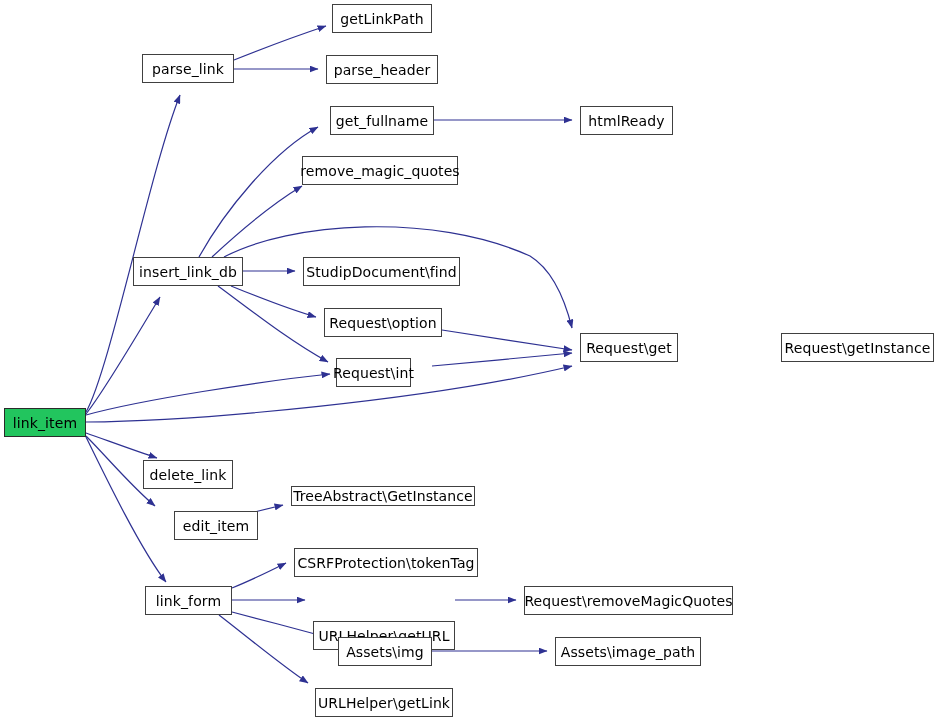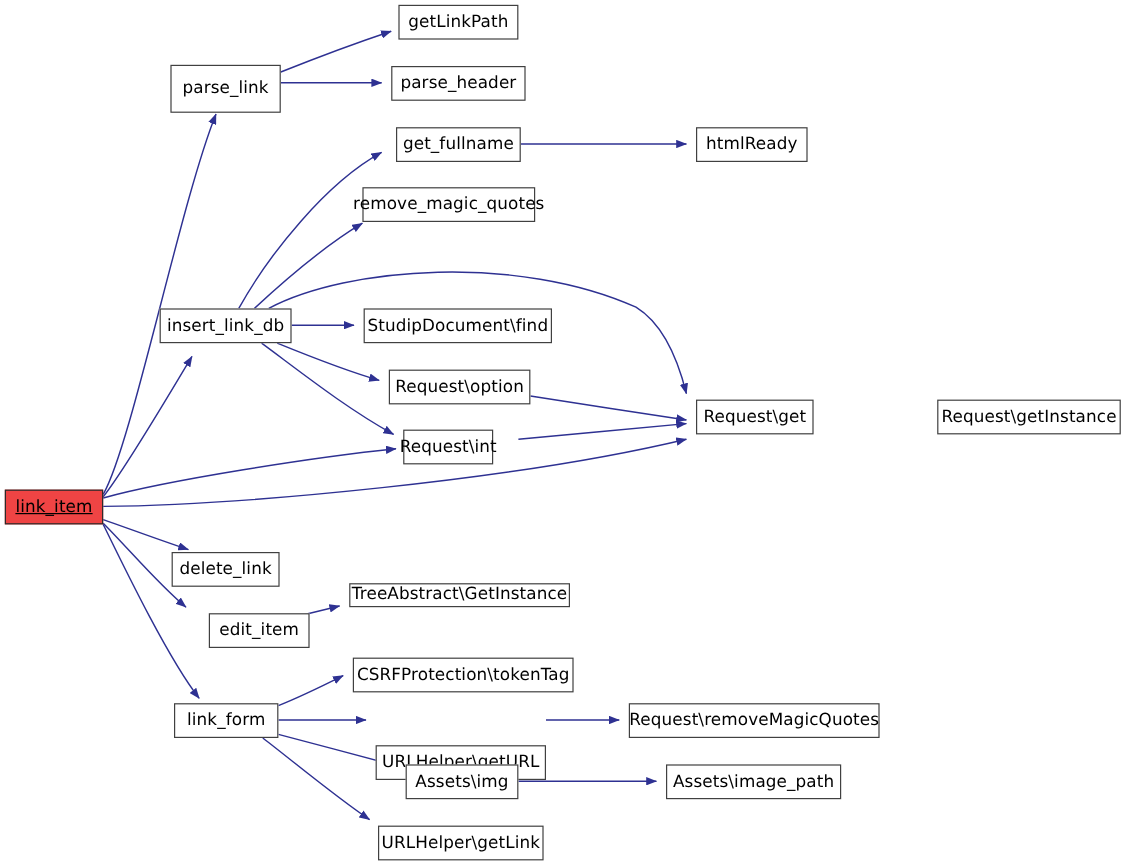--- a/index.html
+++ b/index.html
@@ -91,7 +91,7 @@
       <div class="gnode highlight" style="left: 4px; top: 408px; width: 82px; height: 29px;">
         <span class="glabel">link_item</span>
       </div>
-      <div class="gnode" style="left: 142px; top: 54px; width: 92px; height: 40px;">
+      <div class="gnode" style="left: 142px; top: 54px; width: 92px; height: 29px;">
         <span class="glabel">parse_link</span>
       </div>
       <div class="gnode" style="left: 332px; top: 4px; width: 100px; height: 29px;">

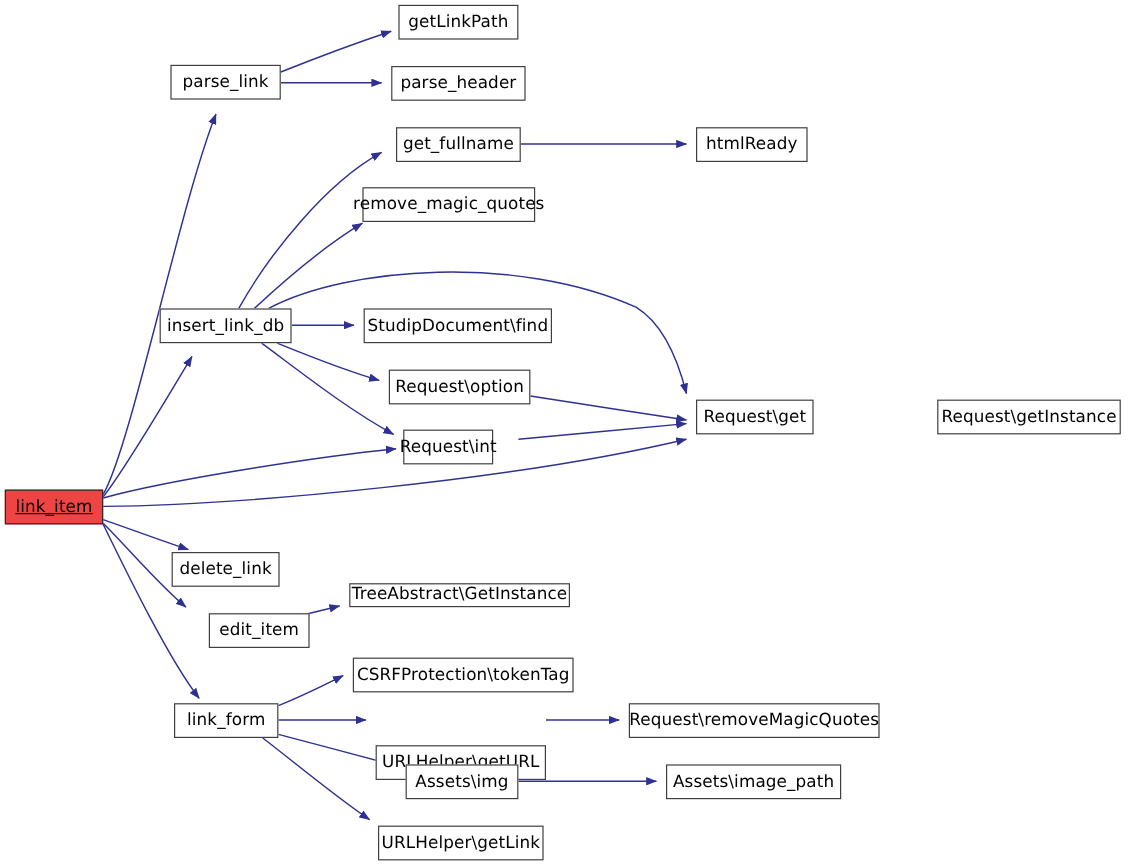--- a/index.html
+++ b/index.html
@@ -106,7 +106,7 @@
       <div class="gnode" style="left: 580px; top: 106px; width: 93px; height: 29px;">
         <span class="glabel">htmlReady</span>
       </div>
-      <div class="gnode" style="left: 302px; top: 156px; width: 144px; height: 29px;">
+      <div class="gnode" style="left: 302px; top: 156px; width: 156px; height: 29px;">
         <span class="glabel">remove_magic_quotes</span>
       </div>
       <div class="gnode" style="left: 133px; top: 257px; width: 110px; height: 29px;">

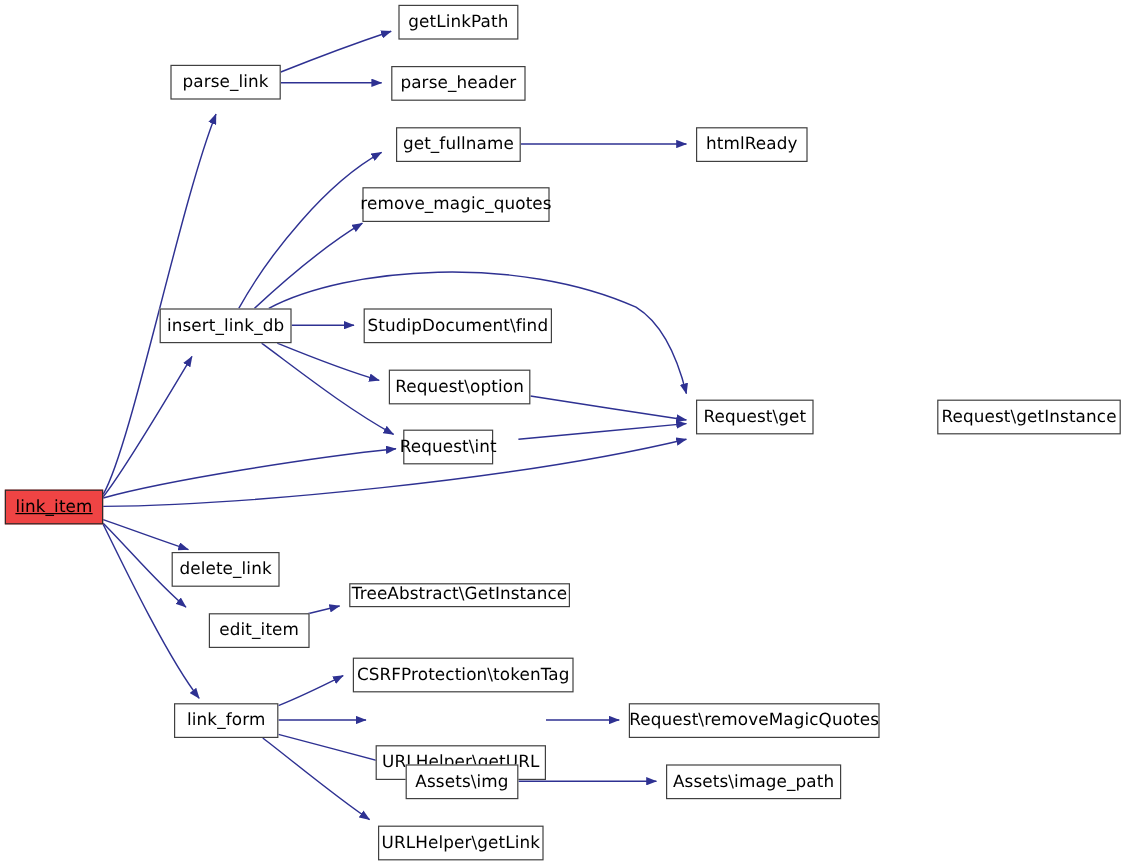--- a/index.html
+++ b/index.html
@@ -40,9 +40,8 @@
     letter-spacing: 0.1px;
   }
   .gnode.highlight {
-    background: #ef4444;
+    background: #22c55e;
     border-color: #2b2b2b;
-    text-decoration: underline;
   }
   .gnode .glabel {
     display: block;

